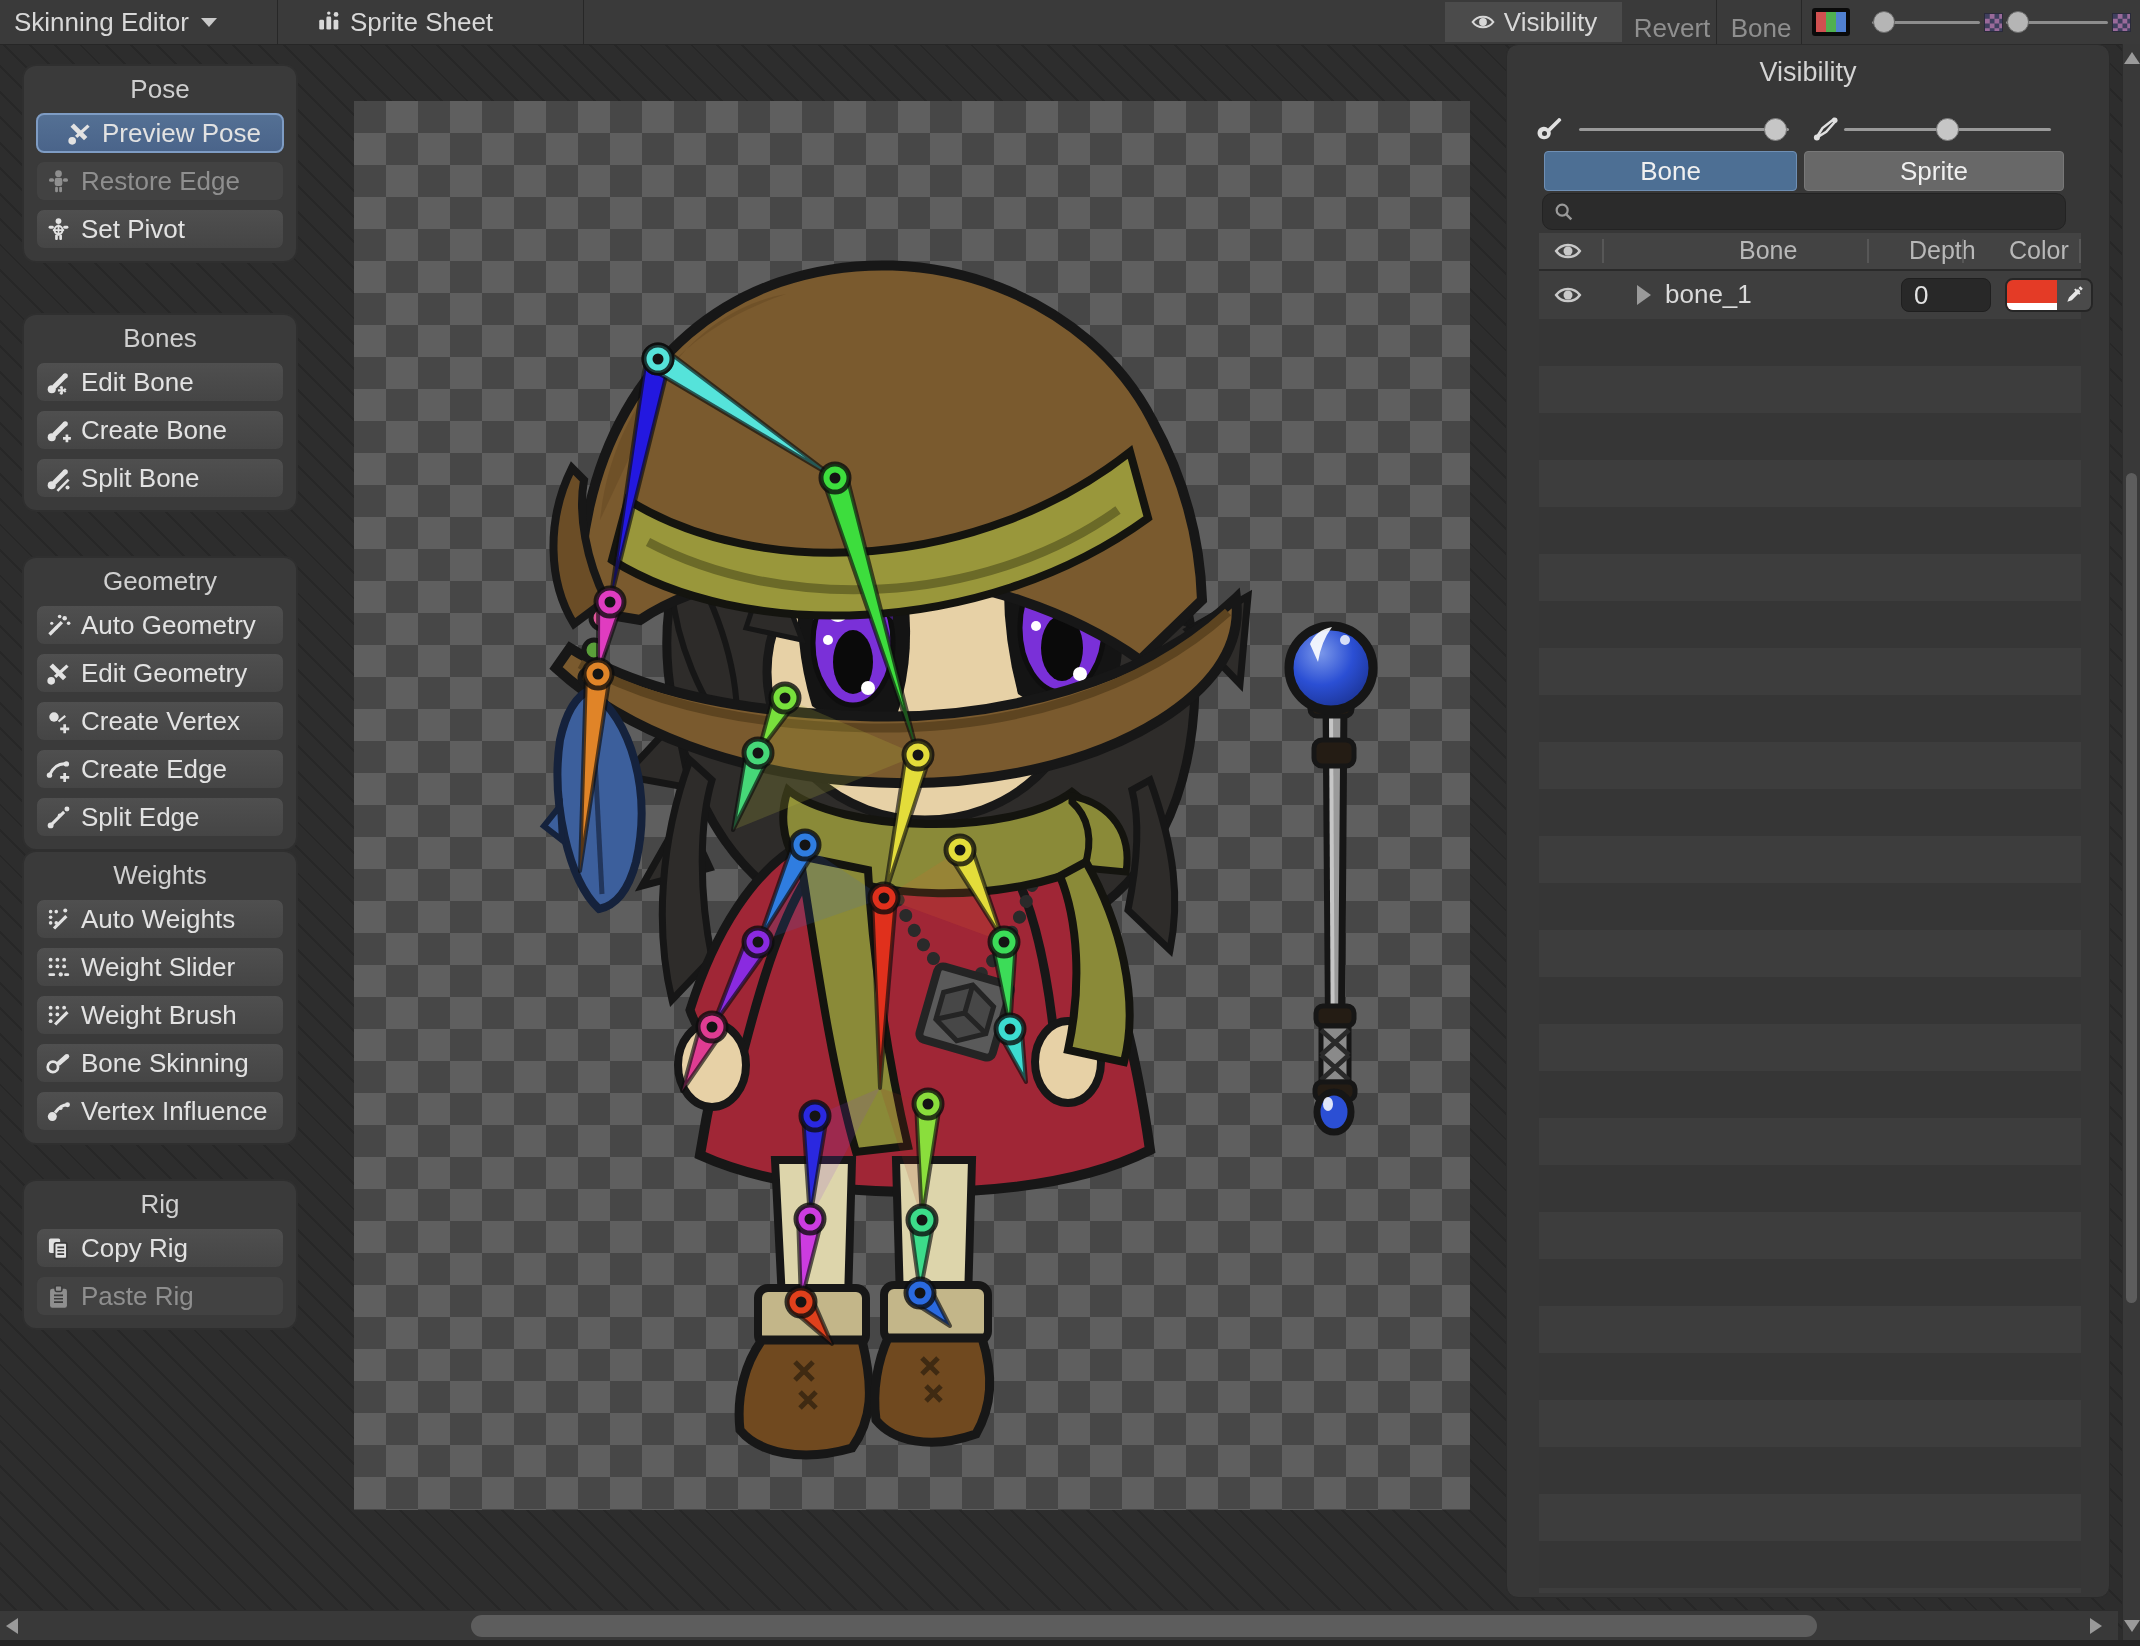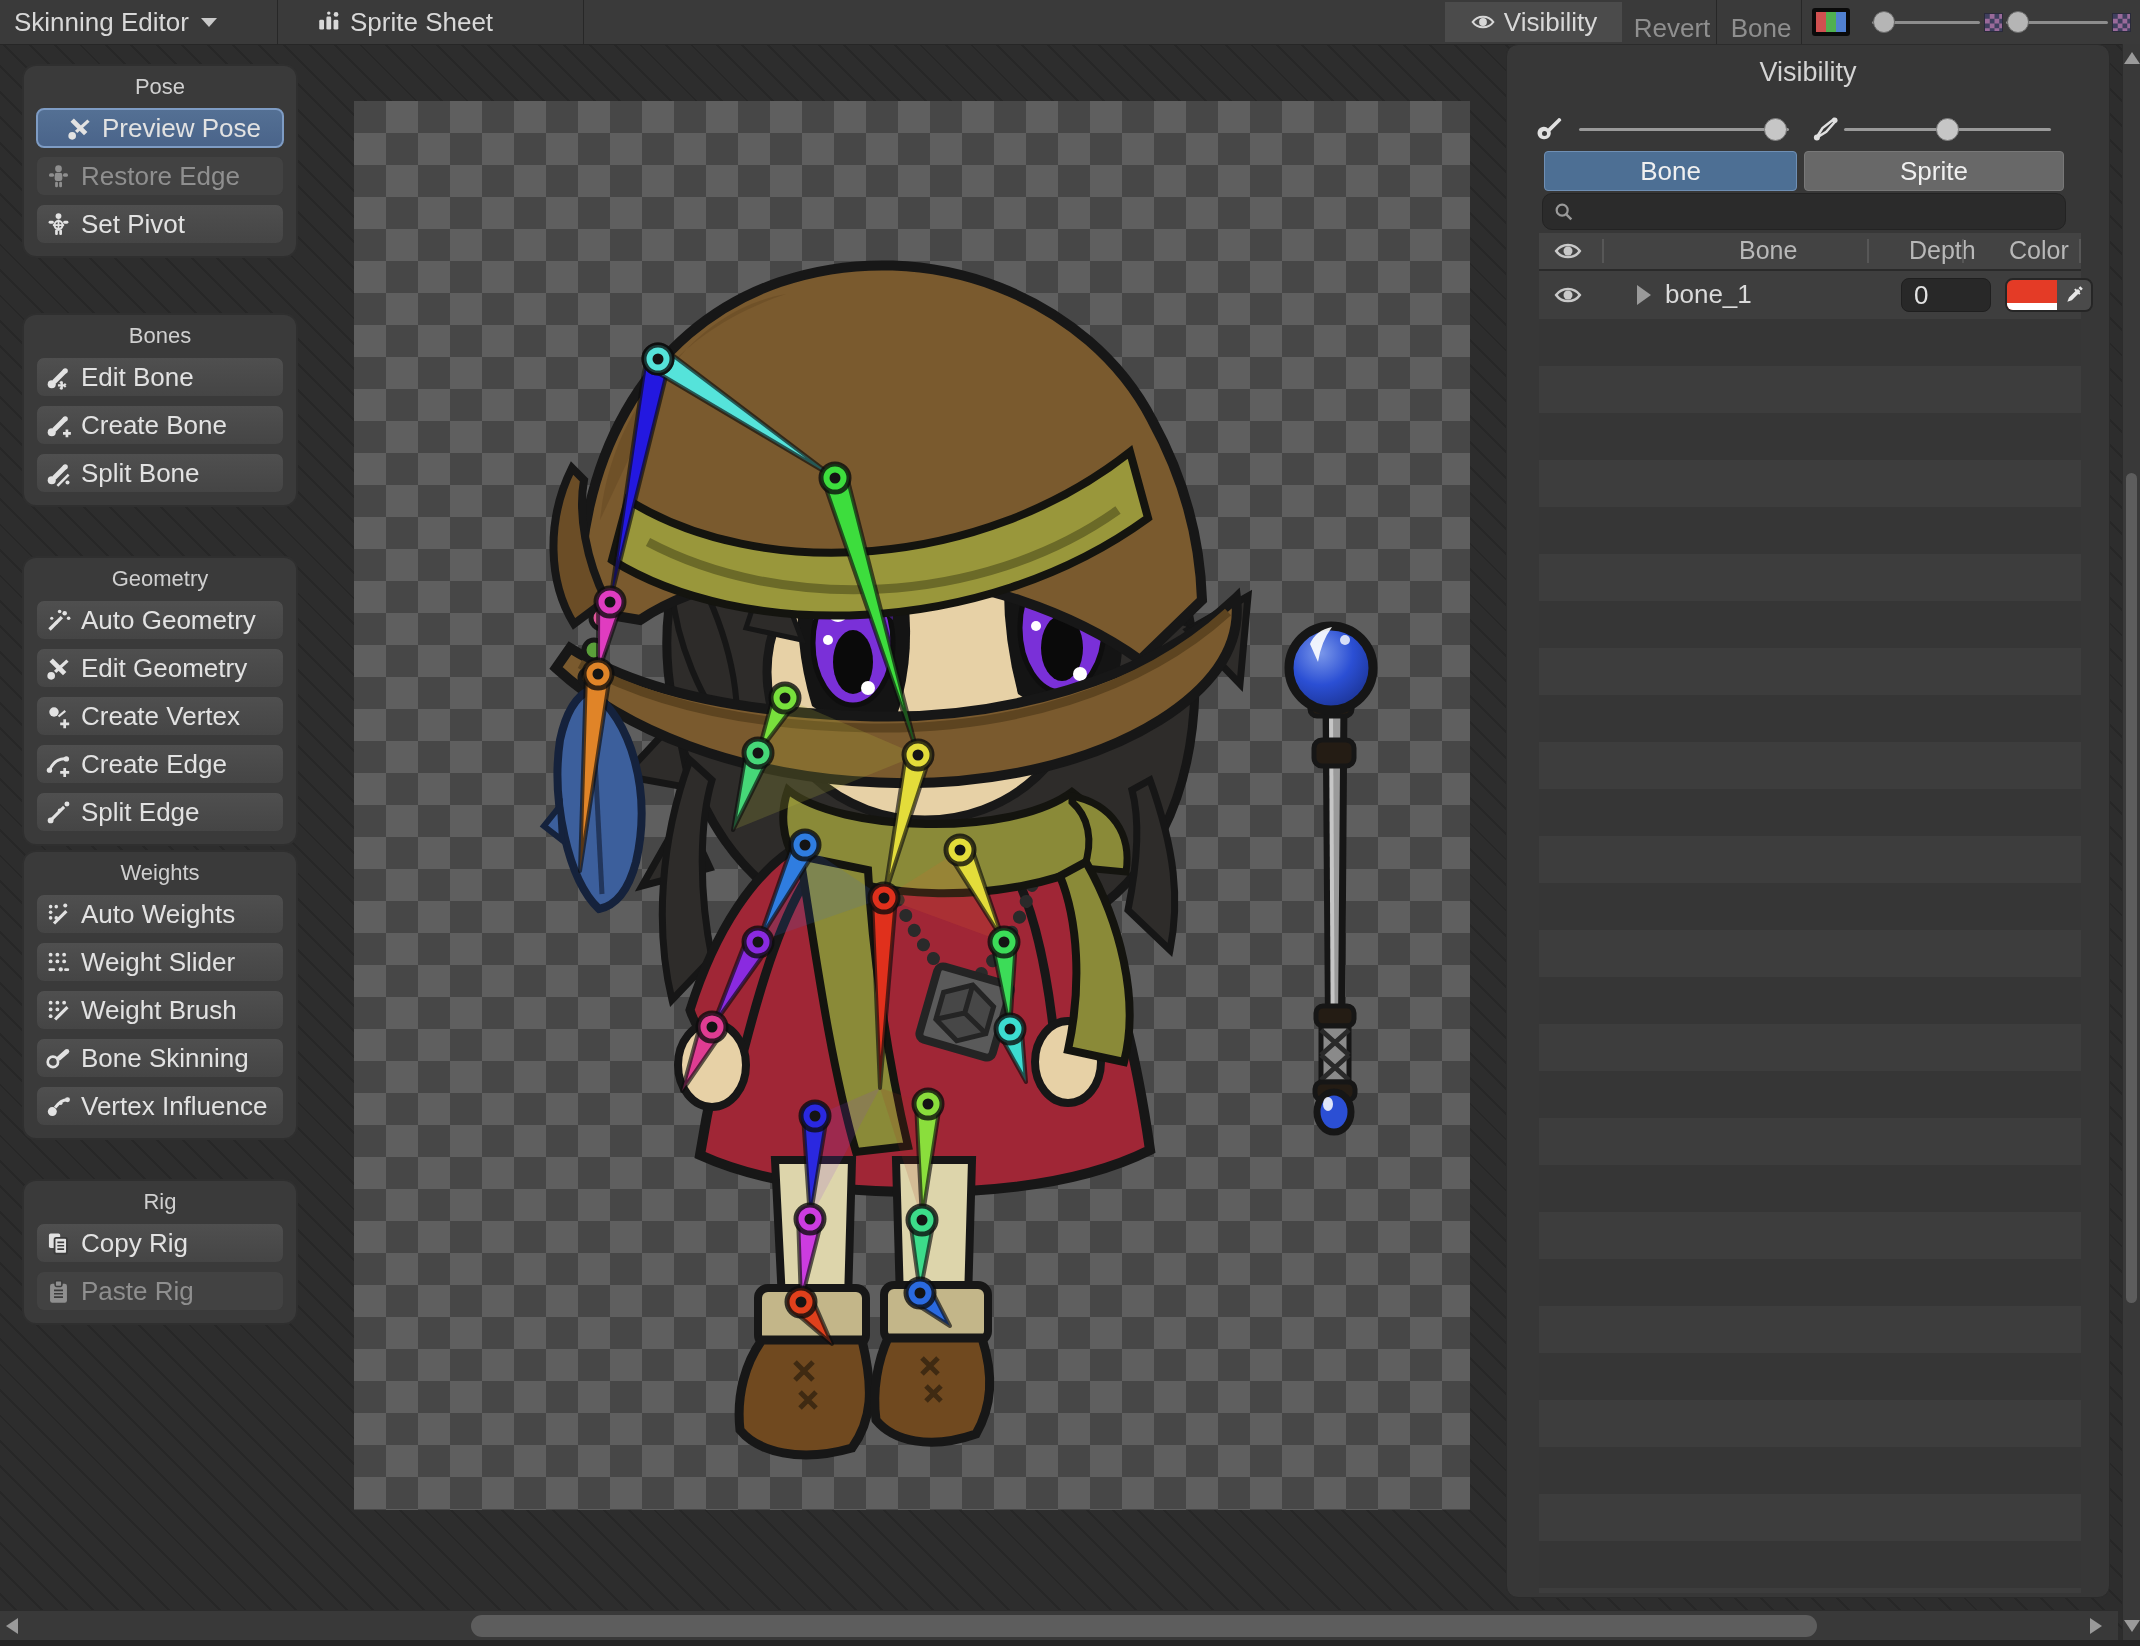--- a/index.html
+++ b/index.html
@@ -30,7 +30,7 @@
   .ticon{width:26px;height:26px;flex:0 0 auto;}
   
   .group{position:absolute;left:22px;width:276px;background:#3a3a3a;border:2px solid #2f2f2f;border-radius:14px;box-sizing:border-box;}
-  .group h3{margin:8px 0 6px;text-align:center;font-size:22px;font-weight:400;color:#cfcfcf;}
+  .group h3{margin:8px 0 6px;text-align:center;font-size:26px;font-weight:400;color:#cfcfcf;}
   .btn{margin:8px 12px 0;height:40px;border-radius:8px;display:flex;align-items:center;gap:9px;padding:0 8px;
        background:linear-gradient(#4f4f4f,#454545);border:1px solid #3a3a3a;box-sizing:border-box;
        font-size:26px;color:#e2e2e2;cursor:default;}

